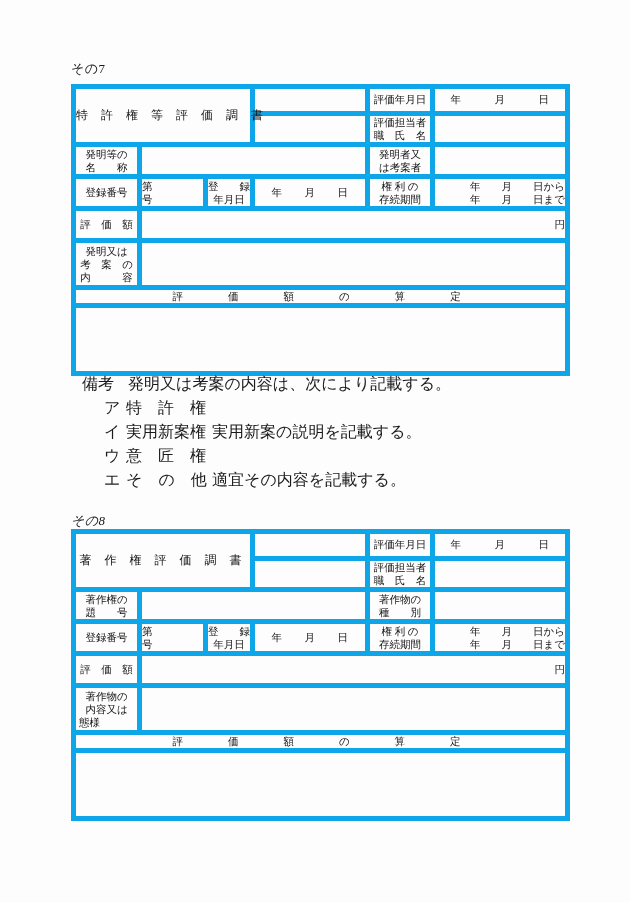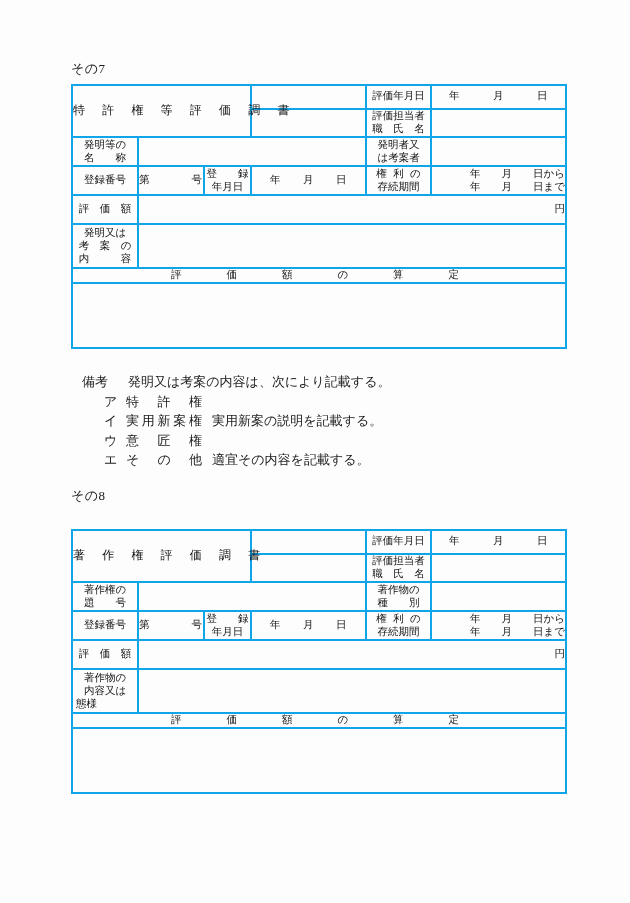--- a/index.html
+++ b/index.html
@@ -43,11 +43,10 @@
     color: #111;
   }
   table.form td {
-    border: 2px solid #0ea5e9;
+    border: 5px solid #0ea5e9;
     padding: 0;
     vertical-align: middle;
     line-height: 1.25;
-    font-family: Liberation Mono, monospace;
   }
   td.nobd-r { border-right: 1px solid transparent; }
   td.blank {

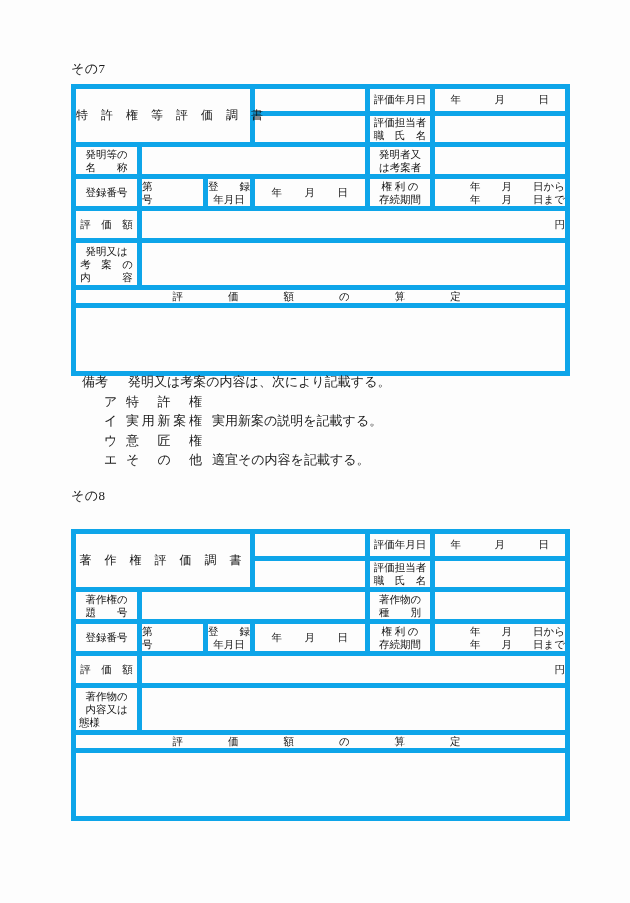--- a/index.html
+++ b/index.html
@@ -95,7 +95,7 @@
   
   .remarks {
     position: absolute;
-    font-size: 13px;
+    font-size: 16px;
     line-height: 1.5;
     color: #1a1a1a;
     white-space: nowrap;

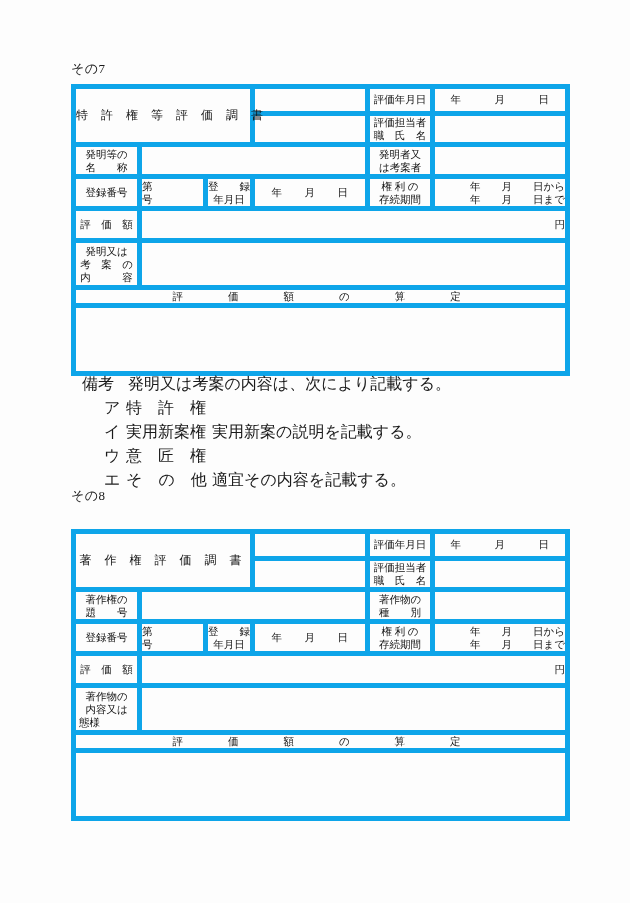--- a/index.html
+++ b/index.html
@@ -252,7 +252,7 @@
     </div>
   </div>
 
-  <div class="sheet-label" style="top:487px;left:71px;">その8</div>
+  <div class="sheet-label" style="top:512px;left:71px;font-style:italic;">その8</div>
 
   <div class="form-block" style="top:529px;">
     <table class="form">

